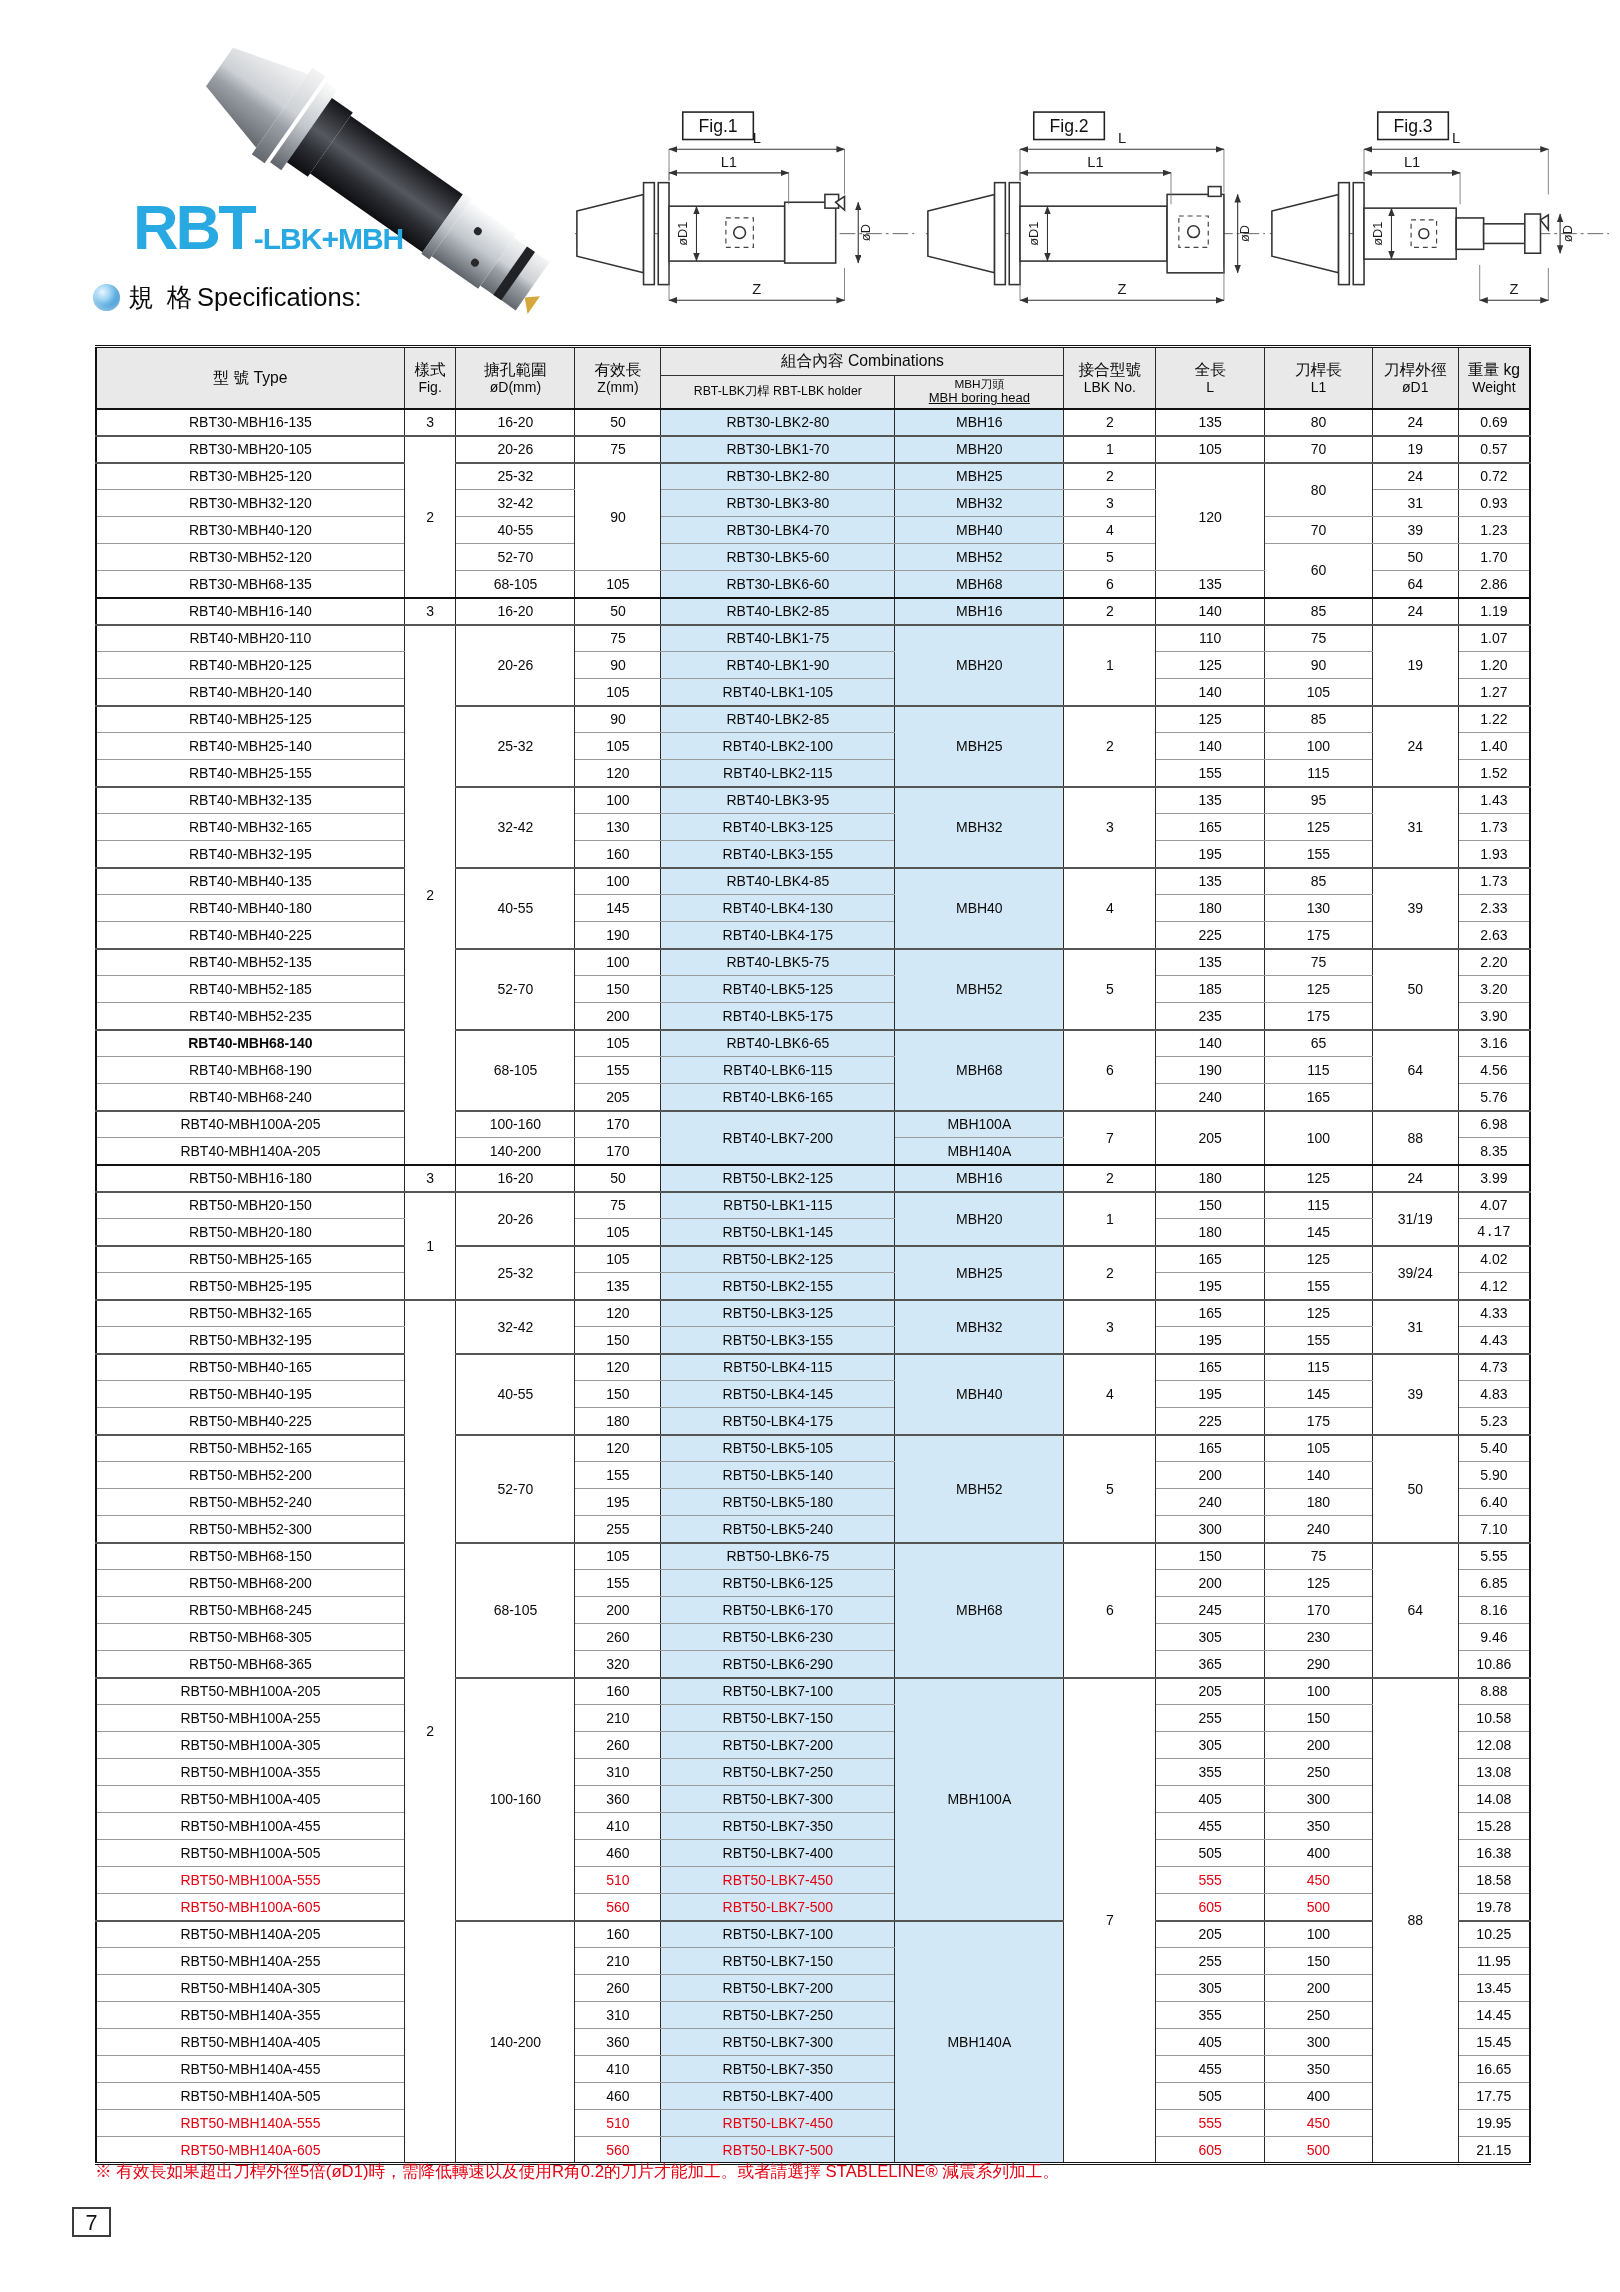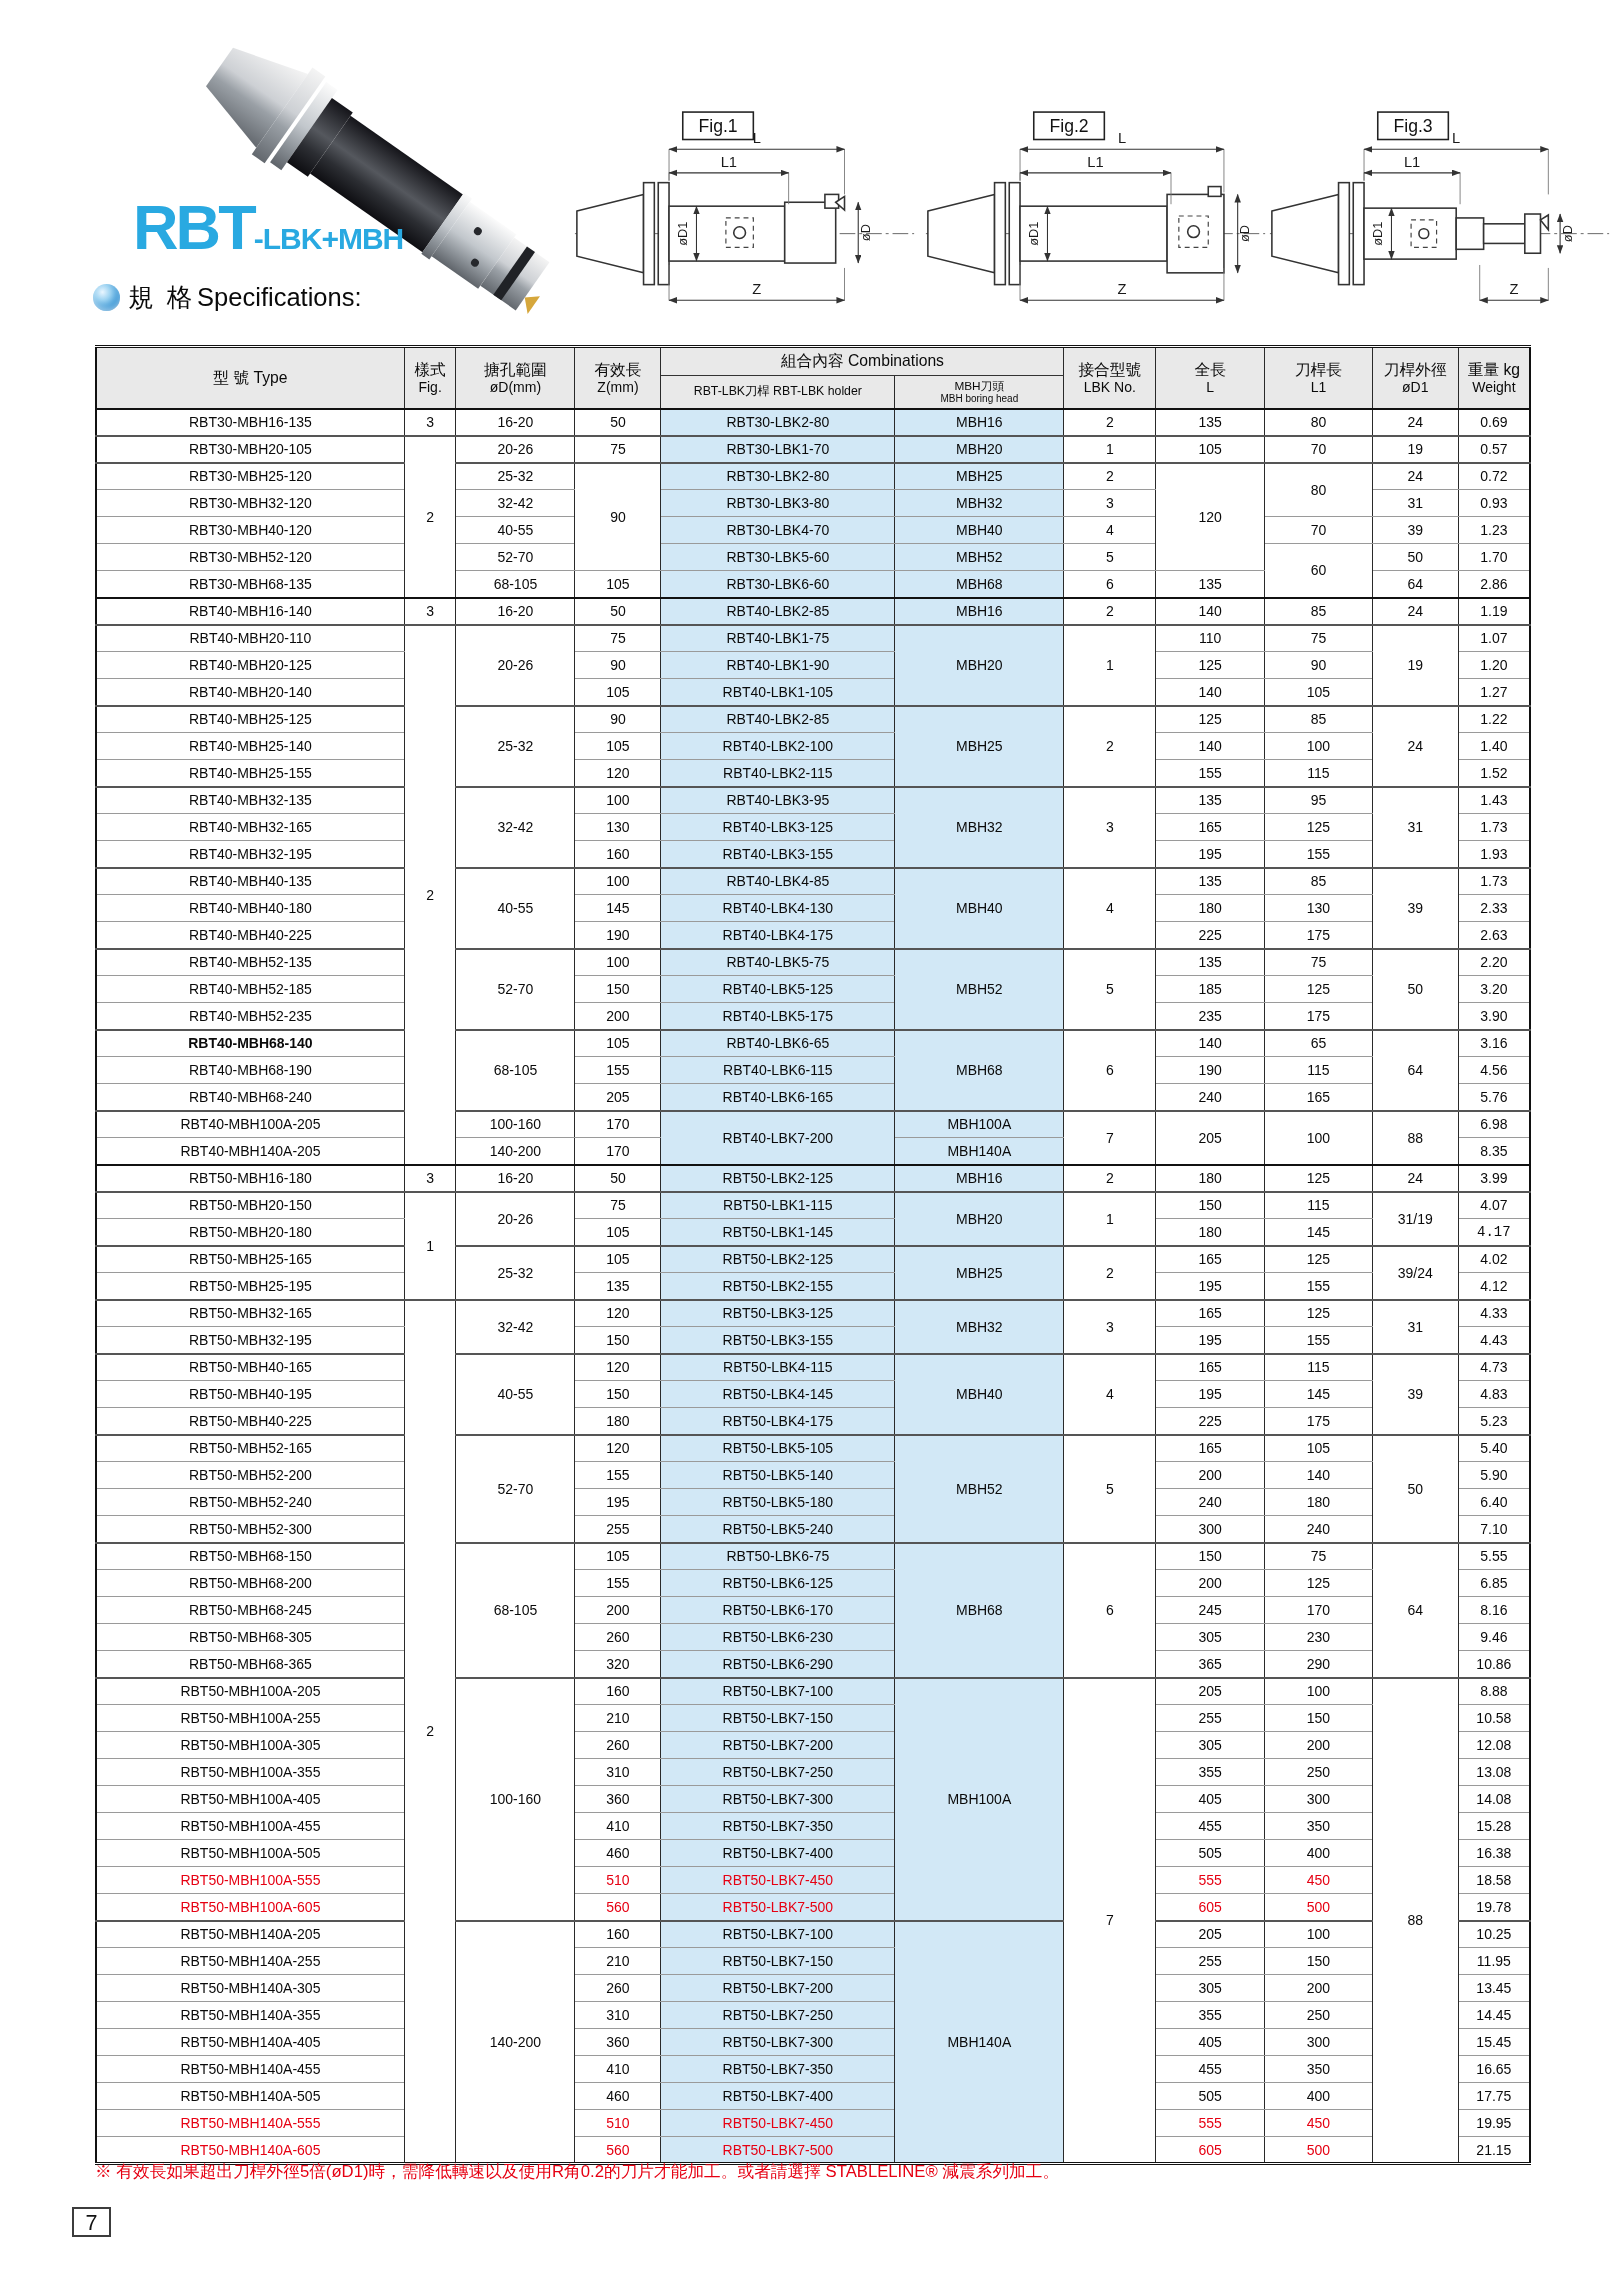--- a/index.html
+++ b/index.html
@@ -51,7 +51,7 @@
   #spec-table thead th.comb{font-size:15.7px;}
   #spec-table thead th.sub{font-size:12.3px;line-height:1.1;}
   #spec-table thead th.sub .zh2{display:block;font-size:11.8px;}
-  #spec-table thead th.sub .en2{display:block;font-size:10px;}
+  #spec-table thead th.sub .en2{display:block;font-size:13px;text-decoration:underline;}
   #spec-table tbody tr{height:27px;}
   #spec-table tbody td{color:#0a0a0a;}
   #spec-table tbody td.blue{background:var(--blue);}

